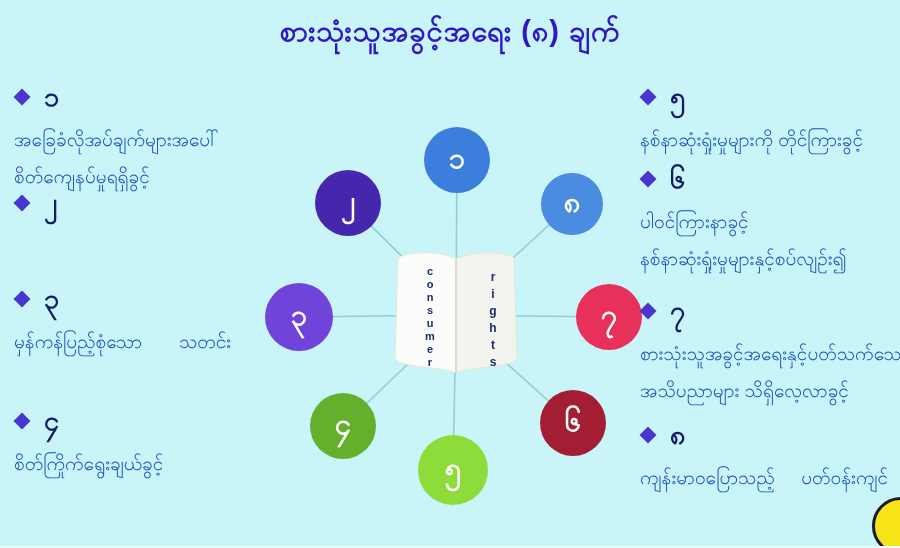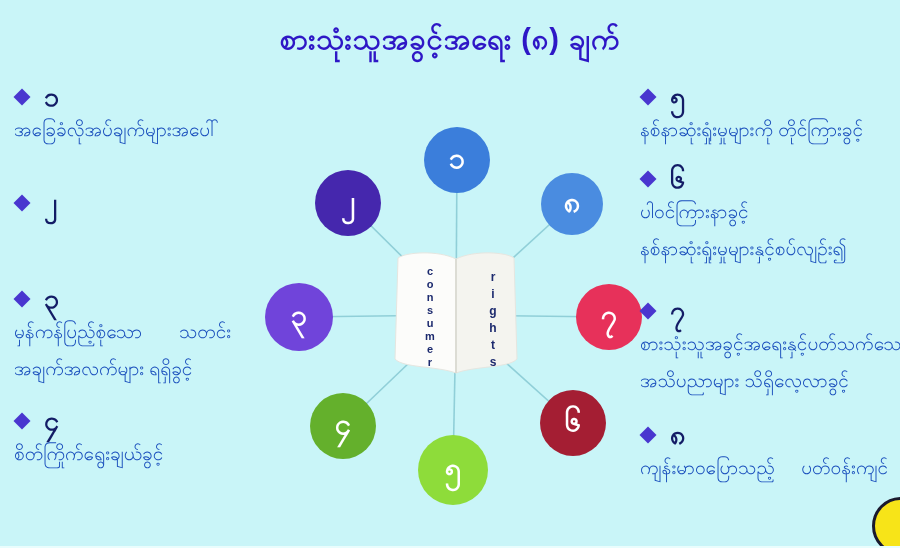--- a/index.html
+++ b/index.html
@@ -9,7 +9,7 @@
     font-family:"Liberation Sans", sans-serif;
   }
   .title {
-    position:absolute; top:20px; left:0; width:100%;
+    position:absolute; top:12px; left:0; width:100%;
     text-align:center; font-size:29px; font-weight:bold;
     color:#2e17c6; letter-spacing:1px;
   }

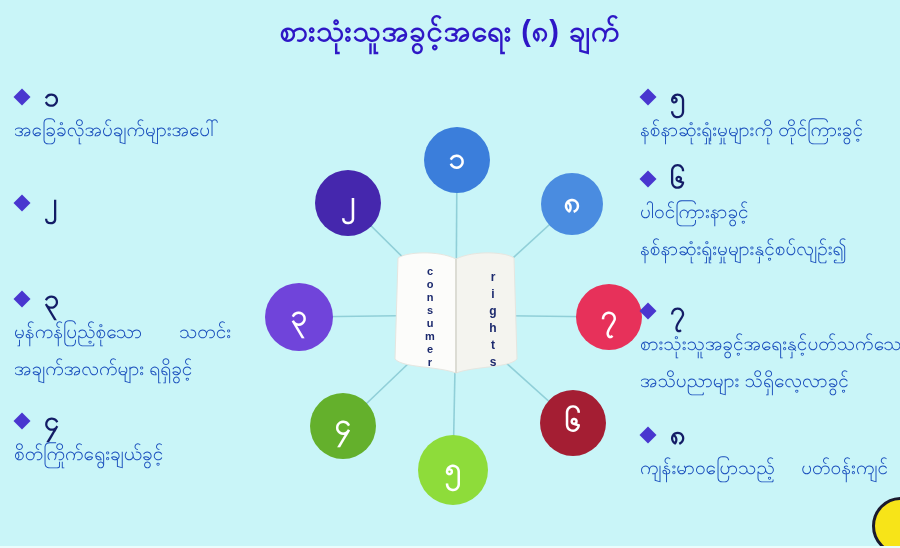--- a/index.html
+++ b/index.html
@@ -25,7 +25,7 @@
     font-size:27px; font-weight:bold; color:#131c66;
     line-height:1; margin-left:16px;
   }
-  .lines { margin-top:0; }
+  .lines { margin-top:10px; }
   .line {
     font-size:19px; color:#1b50bd; line-height:37px;
     white-space:nowrap; font-weight:500;

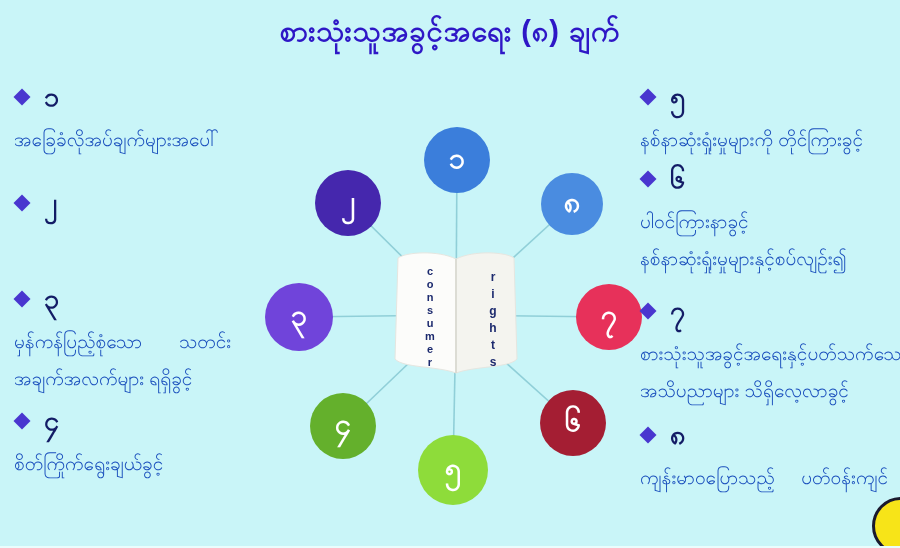--- a/index.html
+++ b/index.html
@@ -130,6 +130,7 @@
     </div>
     <div class="lines">
       <div class="line">အခြေခံလိုအပ်ချက်များအပေါ်</div>
+      <div class="line">စိတ်ကျေနပ်မှုရရှိခွင့်</div>
     </div>
   </div>
 

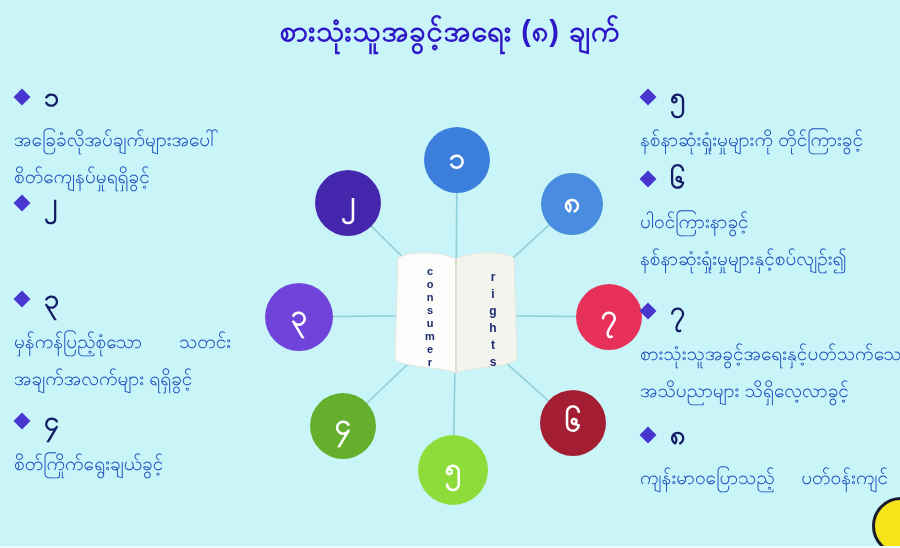--- a/index.html
+++ b/index.html
@@ -148,7 +148,6 @@
     </div>
     <div class="lines">
       <div class="line">မှန်ကန်ပြည့်စုံသော&nbsp;&nbsp;&nbsp;&nbsp;&nbsp;&nbsp;&nbsp;သတင်း</div>
-      <div class="line">အချက်အလက်များ ရရှိခွင့်</div>
     </div>
   </div>
 

